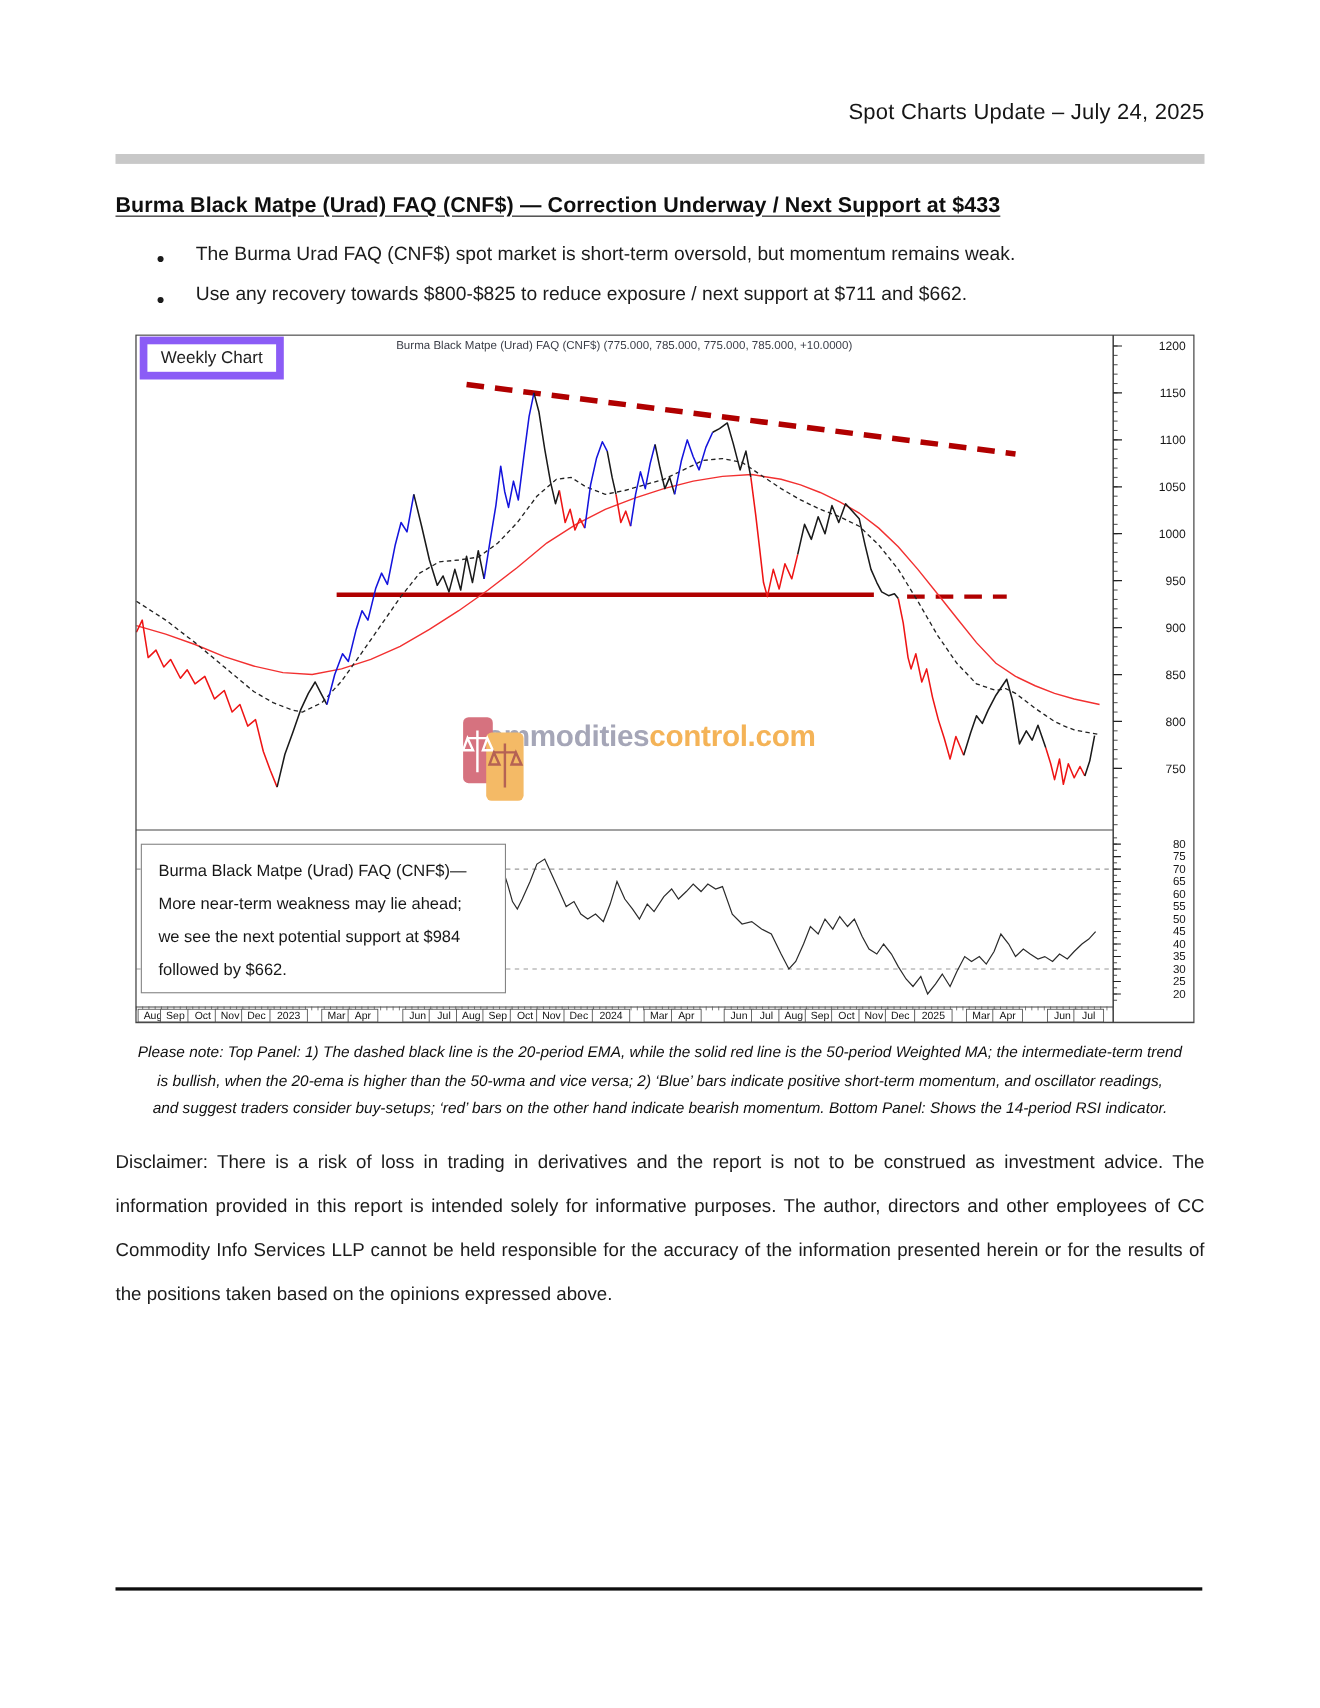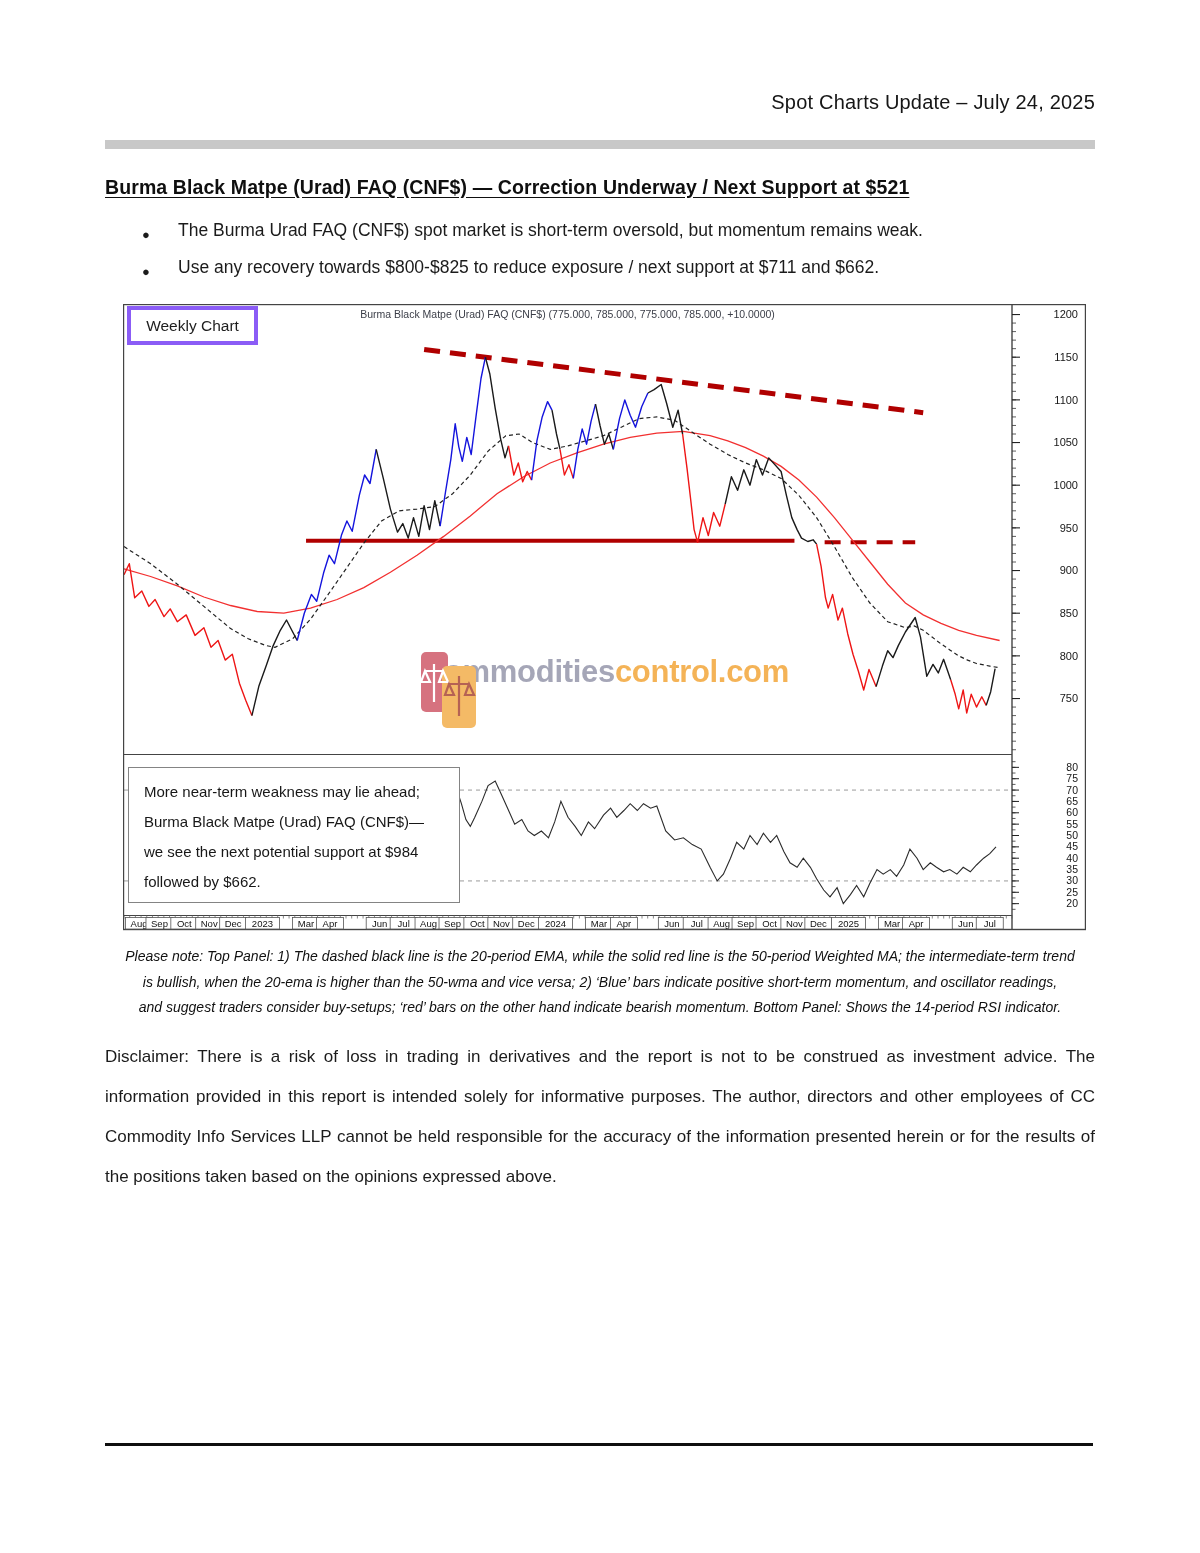--- a/index.html
+++ b/index.html
@@ -47,7 +47,7 @@
     <div class="header-title">Spot Charts Update – July 24, 2025</div>
     <div class="gray-bar"></div>
 
-    <h2 class="section-heading">Burma Black Matpe (Urad) FAQ (CNF$) — Correction Underway / Next Support at $521</h2>
+    <h2 class="section-heading">Burma Black Matpe (Urad) FAQ (CNF$) — Correction Underway / Next Support at $433</h2>
 
     <ul class="bullets">
       <li><span class="dot">●</span><span>The Burma Urad FAQ (CNF$) spot market is short-term oversold, but momentum remains weak.</span></li>

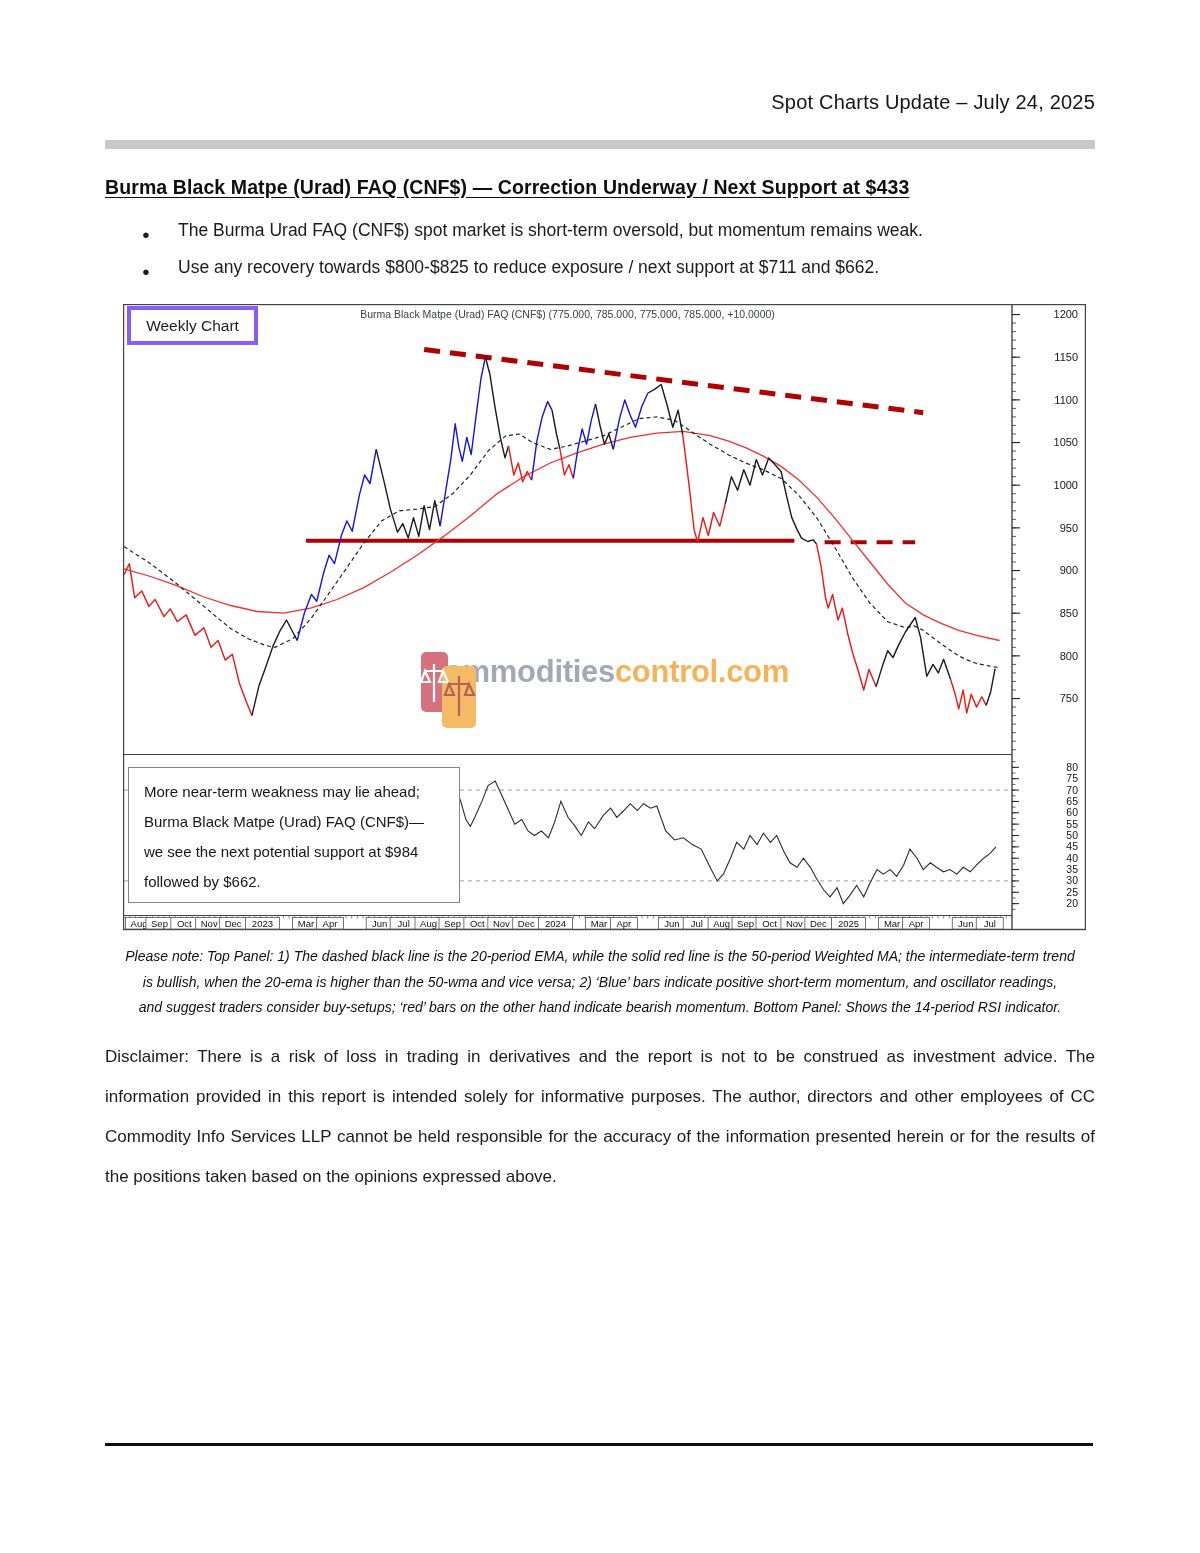--- a/index.html
+++ b/index.html
@@ -23,7 +23,7 @@
   .chart-title { position:absolute; left:0; top:4px; width:889px; text-align:center;
     font-size:10.5px; color:#3b3e48; font-weight:400; }
   .weekly-box { position:absolute; left:4px; top:2px; width:131px; height:39px; background:#fff;
-    border:4px solid #8b5cf6; display:flex; align-items:center; justify-content:center;
+    border:7px solid #8b5cf6; display:flex; align-items:center; justify-content:center;
     font-size:15.5px; color:#1d1d1d; }
   .watermark { position:absolute; left:296px; top:346px; display:flex; align-items:center;
     opacity:0.8; background:rgba(255,255,255,0.6); padding:4px 10px 4px 4px; border-radius:8px; }

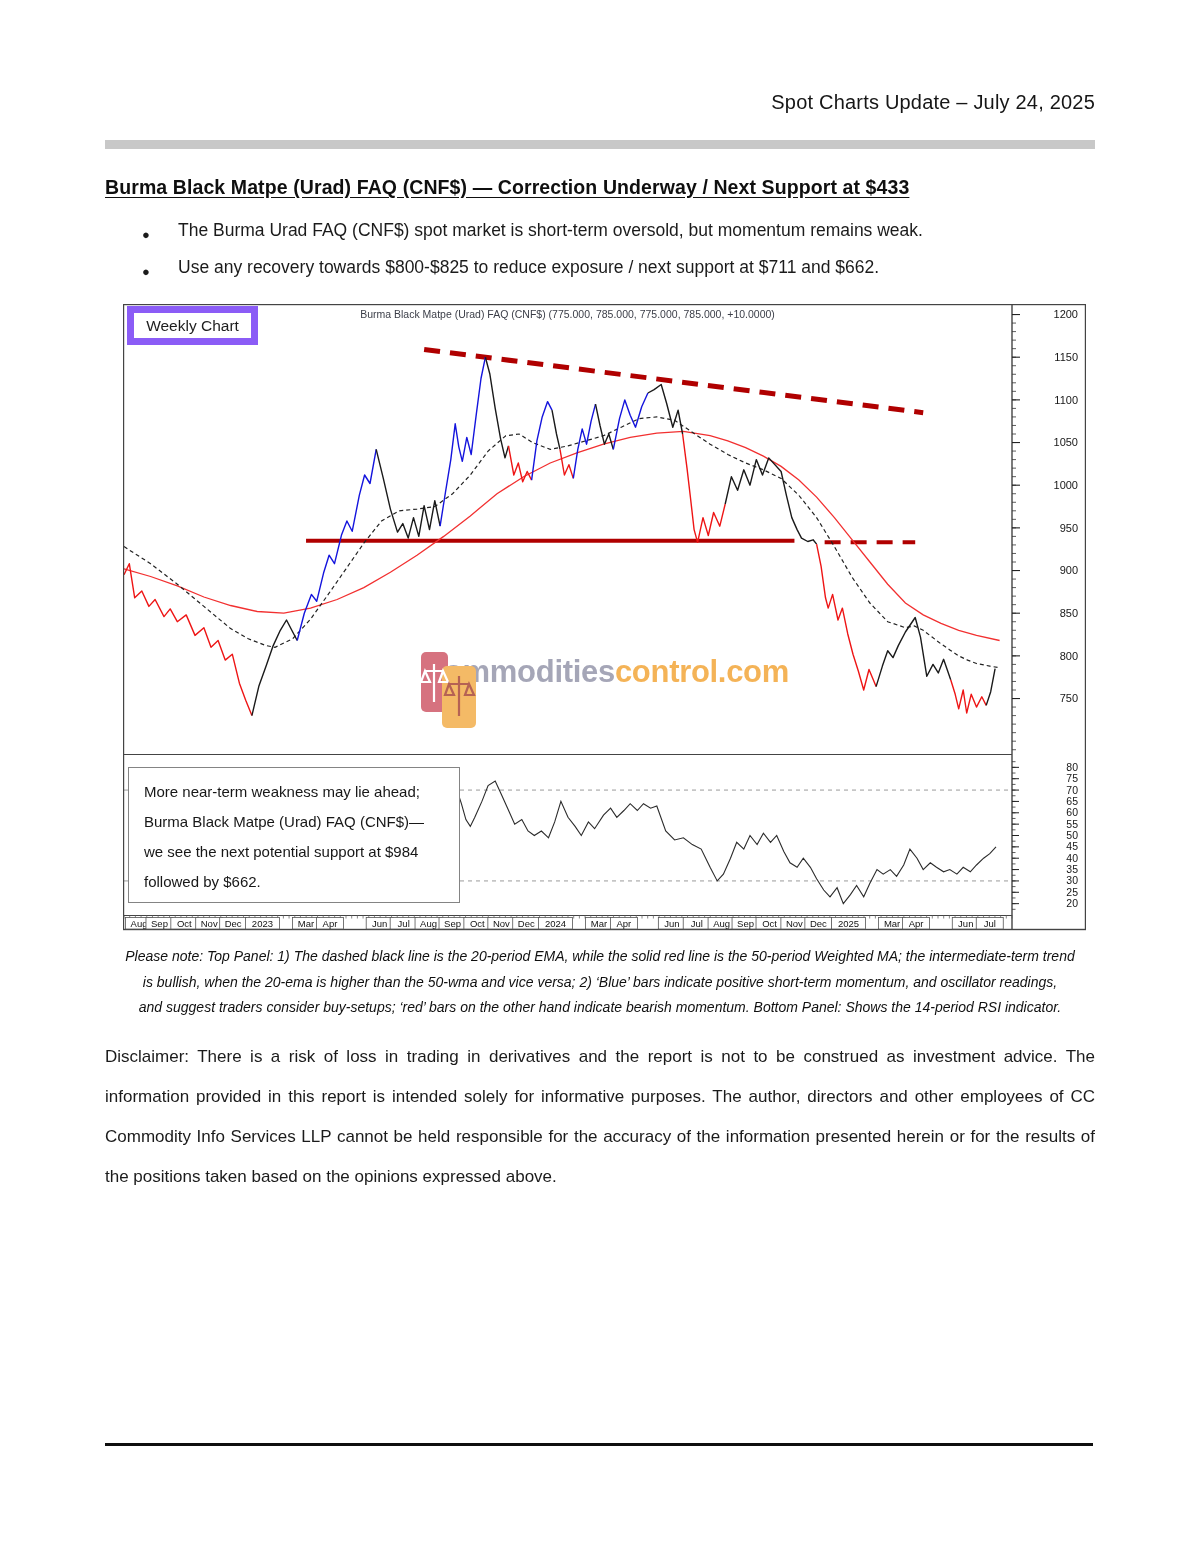--- a/index.html
+++ b/index.html
@@ -27,7 +27,7 @@
     font-size:15.5px; color:#1d1d1d; }
   .watermark { position:absolute; left:296px; top:346px; display:flex; align-items:center;
     opacity:0.8; background:rgba(255,255,255,0.6); padding:4px 10px 4px 4px; border-radius:8px; }
-  .wm-text { font-size:31px; font-weight:700; letter-spacing:-0.3px; margin-left:4px; white-space:nowrap; }
+  .wm-text { font-size:27px; font-weight:700; letter-spacing:-0.3px; margin-left:4px; white-space:nowrap; }
   .wm-part1 { color:#8f90a6; }
   .wm-part2 { color:#f2a12e; }
   .anno-box { position:absolute; left:5px; top:463px; width:332px; height:136px; background:#fff;

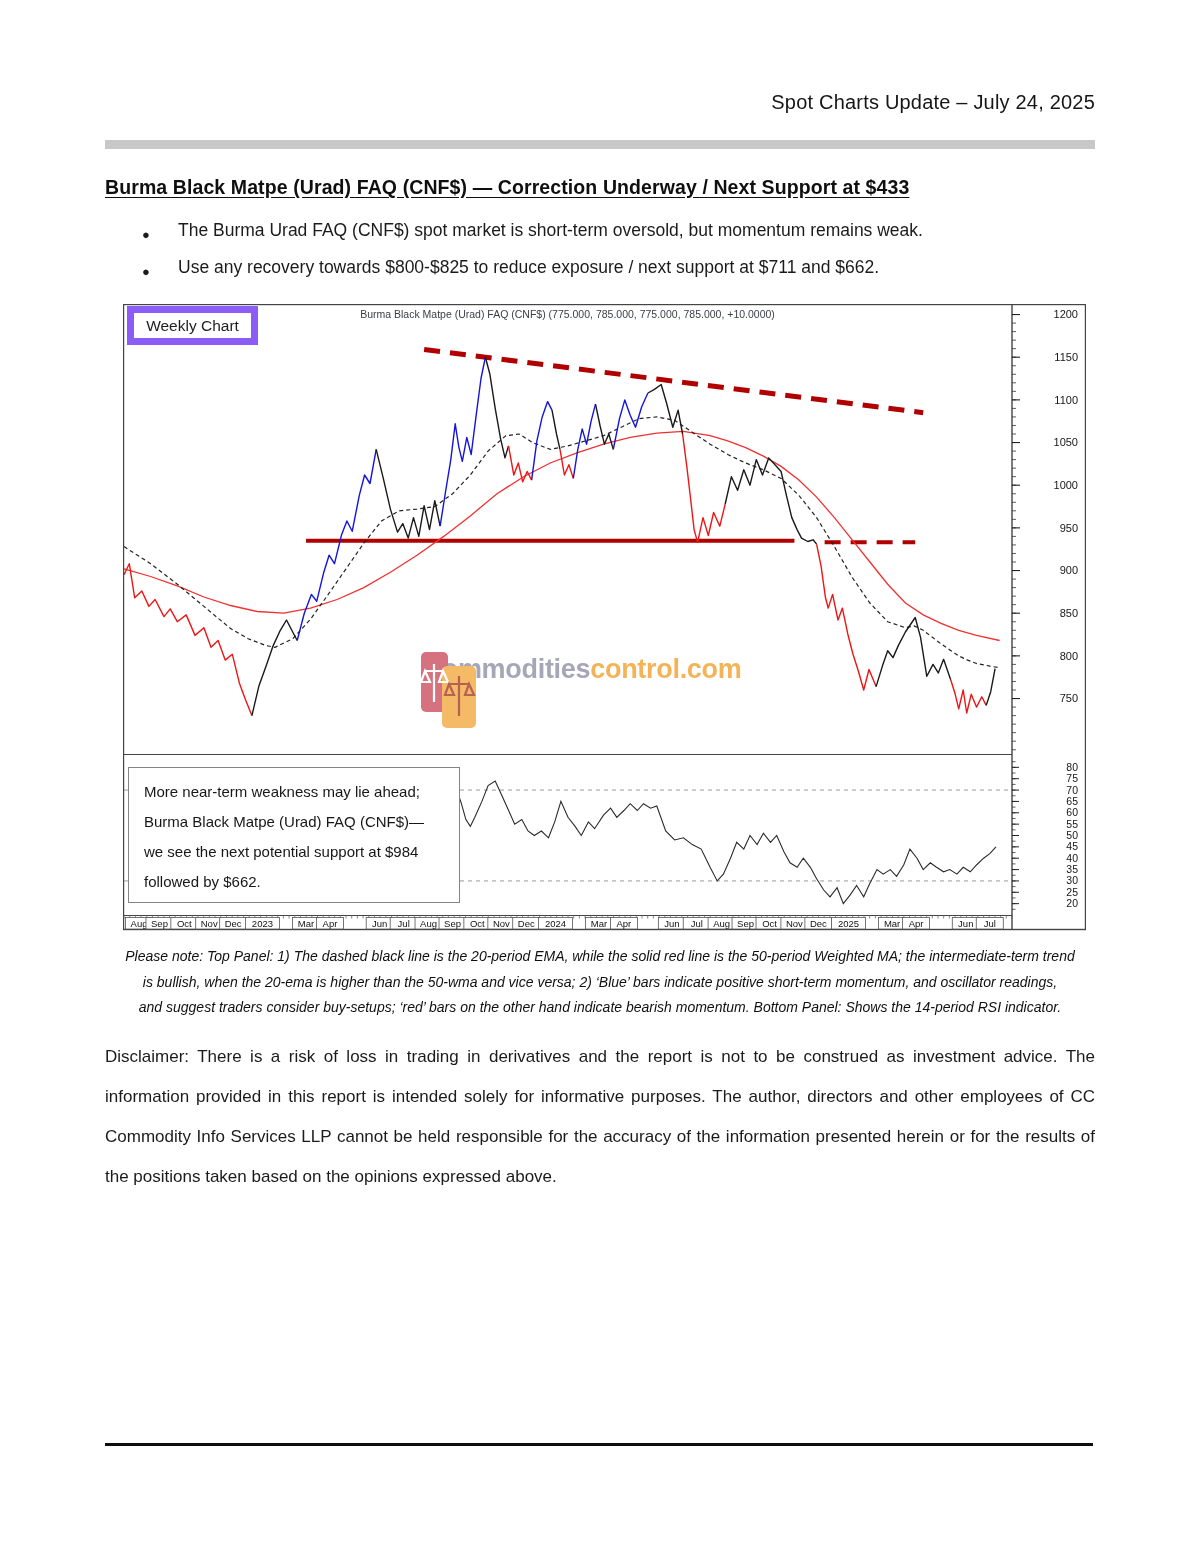--- a/index.html
+++ b/index.html
@@ -458,8 +458,8 @@
       </div>
 
       <div class="anno-box">
+        <div>Burma Black Matpe (Urad) FAQ (CNF$)—</div>
         <div>More near-term weakness may lie ahead;</div>
-        <div>Burma Black Matpe (Urad) FAQ (CNF$)—</div>
         <div>we see the next potential support at $984</div>
         <div>followed by $662.</div>
       </div>

